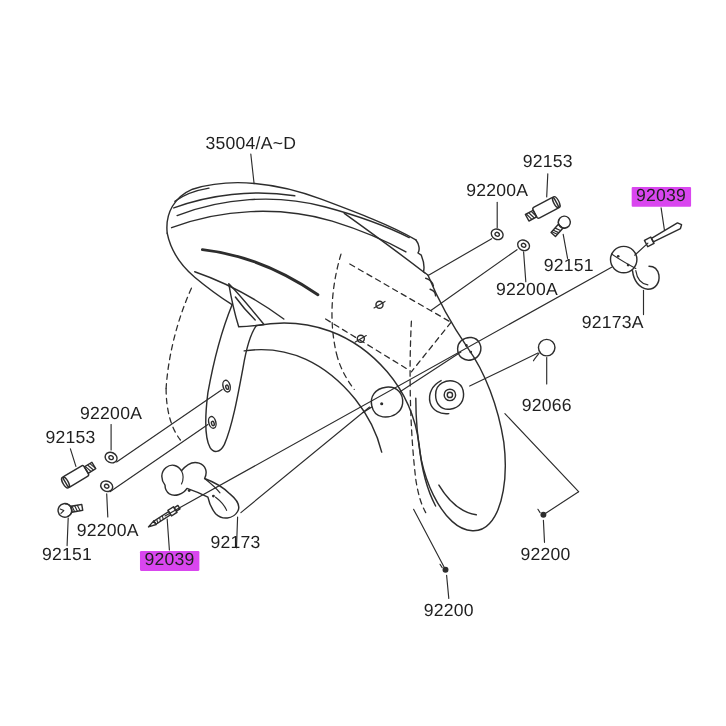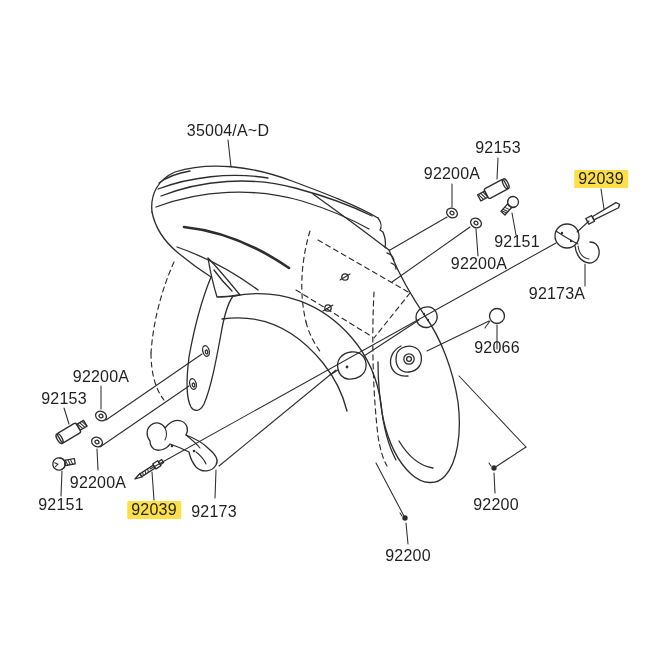--- a/index.html
+++ b/index.html
@@ -13,7 +13,7 @@
   .fillshape{fill:#2d2d2d;stroke:none;}
   .label{position:absolute;font-size:16px;line-height:18px;color:#1f1f1f;
          transform:translateX(-50%);white-space:nowrap;letter-spacing:.2px;}
-  .label.hl{background:#fde047;padding:0 4px;border-radius:1px;}
+  .label.hl{background:#d946ef;padding:0 4px;border-radius:1px;}
 </style>
 </head>
 <body>

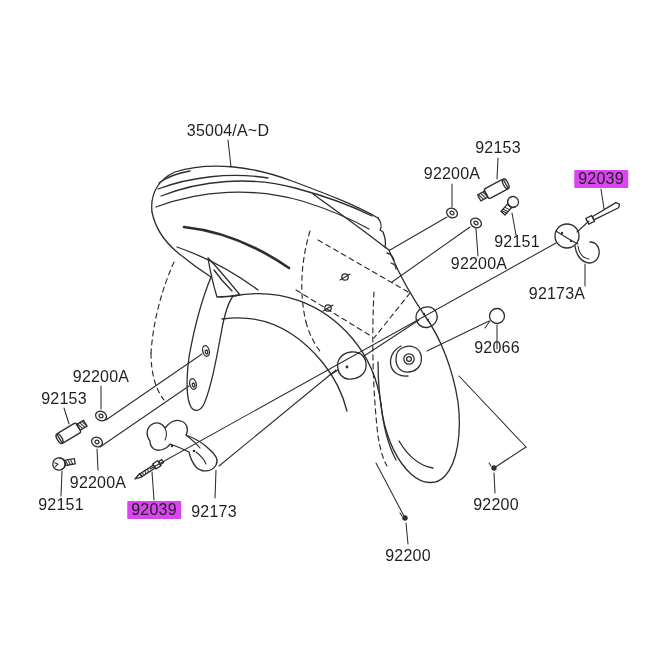--- a/index.html
+++ b/index.html
@@ -202,7 +202,7 @@
   <div class="label" style="left:517px;top:233px">92151</div>
   <div class="label" style="left:479px;top:255px">92200A</div>
   <div class="label" style="left:557px;top:285px">92173A</div>
-  <div class="label" style="left:497px;top:339px">92066</div>
+  <div class="label" style="left:497px;top:361px">92066</div>
   <div class="label" style="left:101px;top:368px">92200A</div>
   <div class="label" style="left:64px;top:390px">92153</div>
   <div class="label" style="left:98px;top:474px">92200A</div>

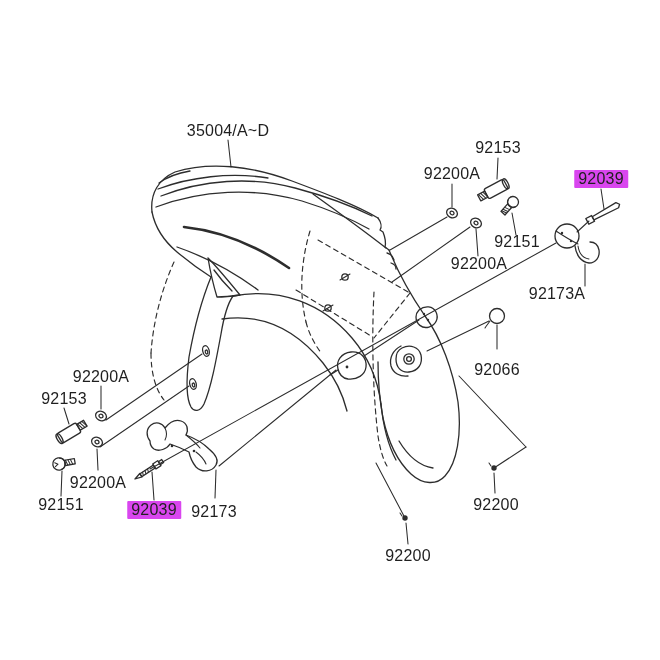--- a/index.html
+++ b/index.html
@@ -208,7 +208,7 @@
   <div class="label" style="left:98px;top:474px">92200A</div>
   <div class="label" style="left:61px;top:496px">92151</div>
   <div class="label hl" style="left:154px;top:501px">92039</div>
-  <div class="label" style="left:214px;top:503px">92173</div>
+  <div class="label" style="left:214px;top:485px">92173</div>
   <div class="label" style="left:496px;top:496px">92200</div>
   <div class="label" style="left:408px;top:547px">92200</div>
 </div>

